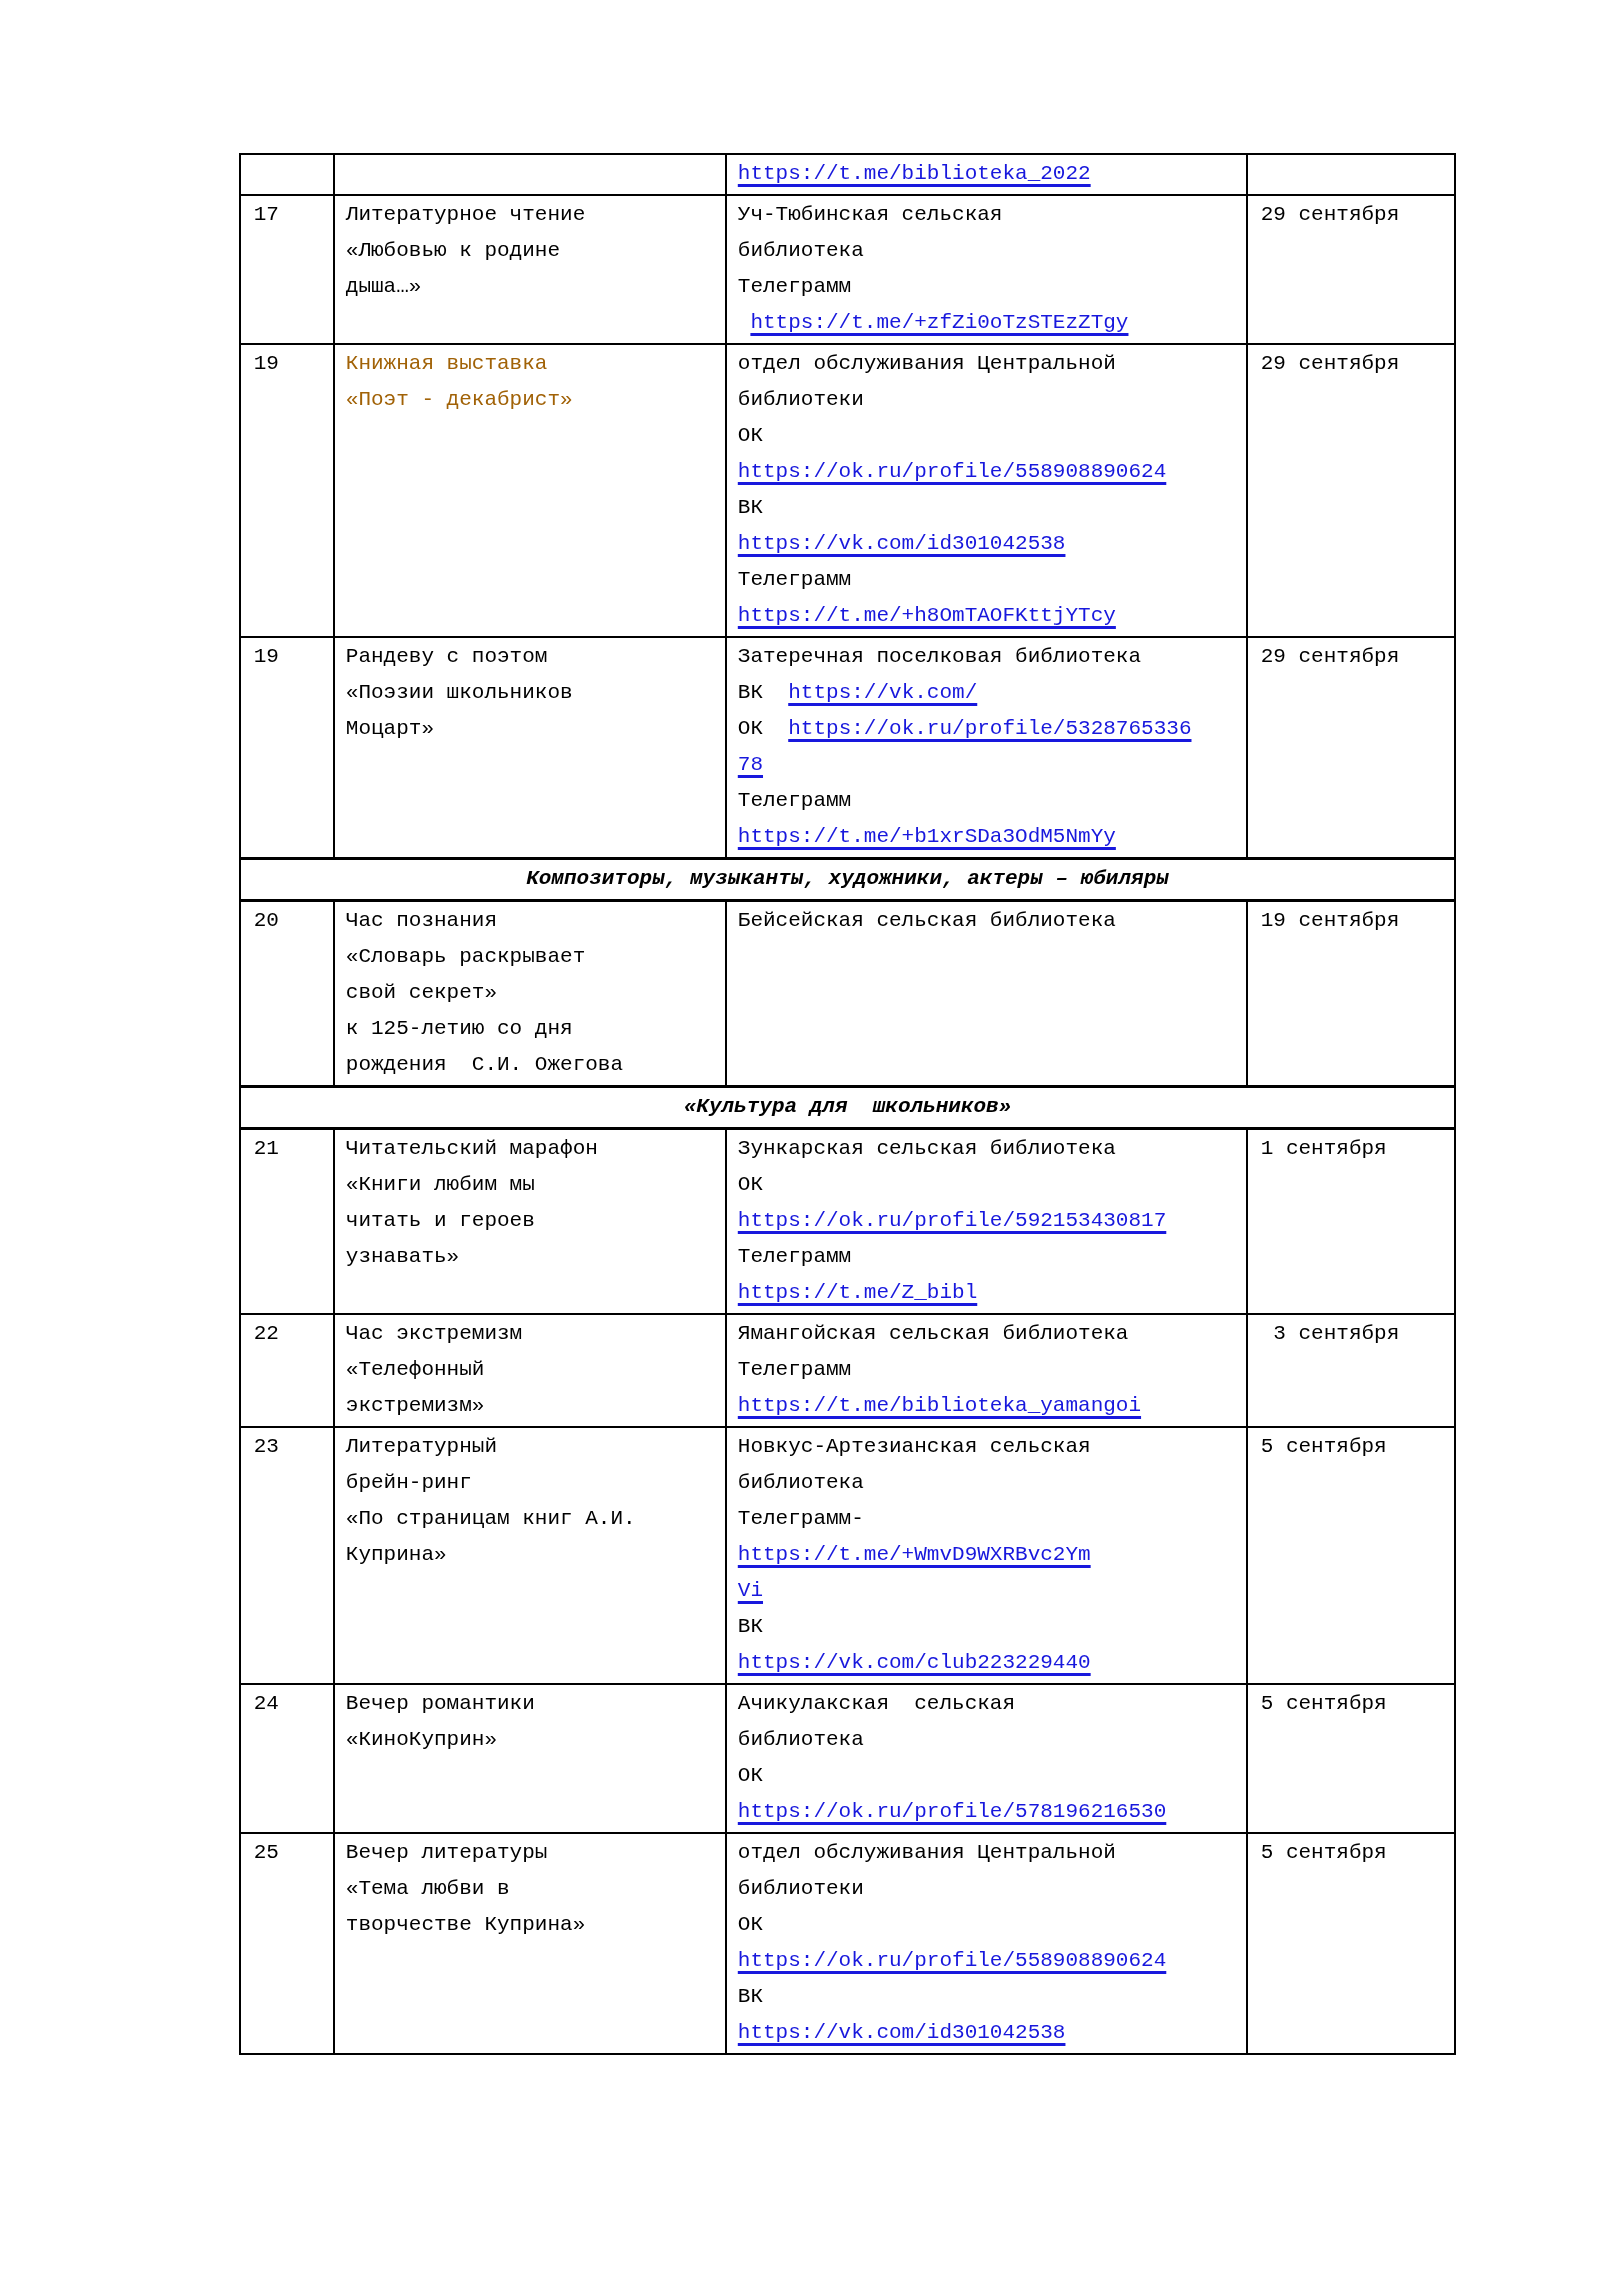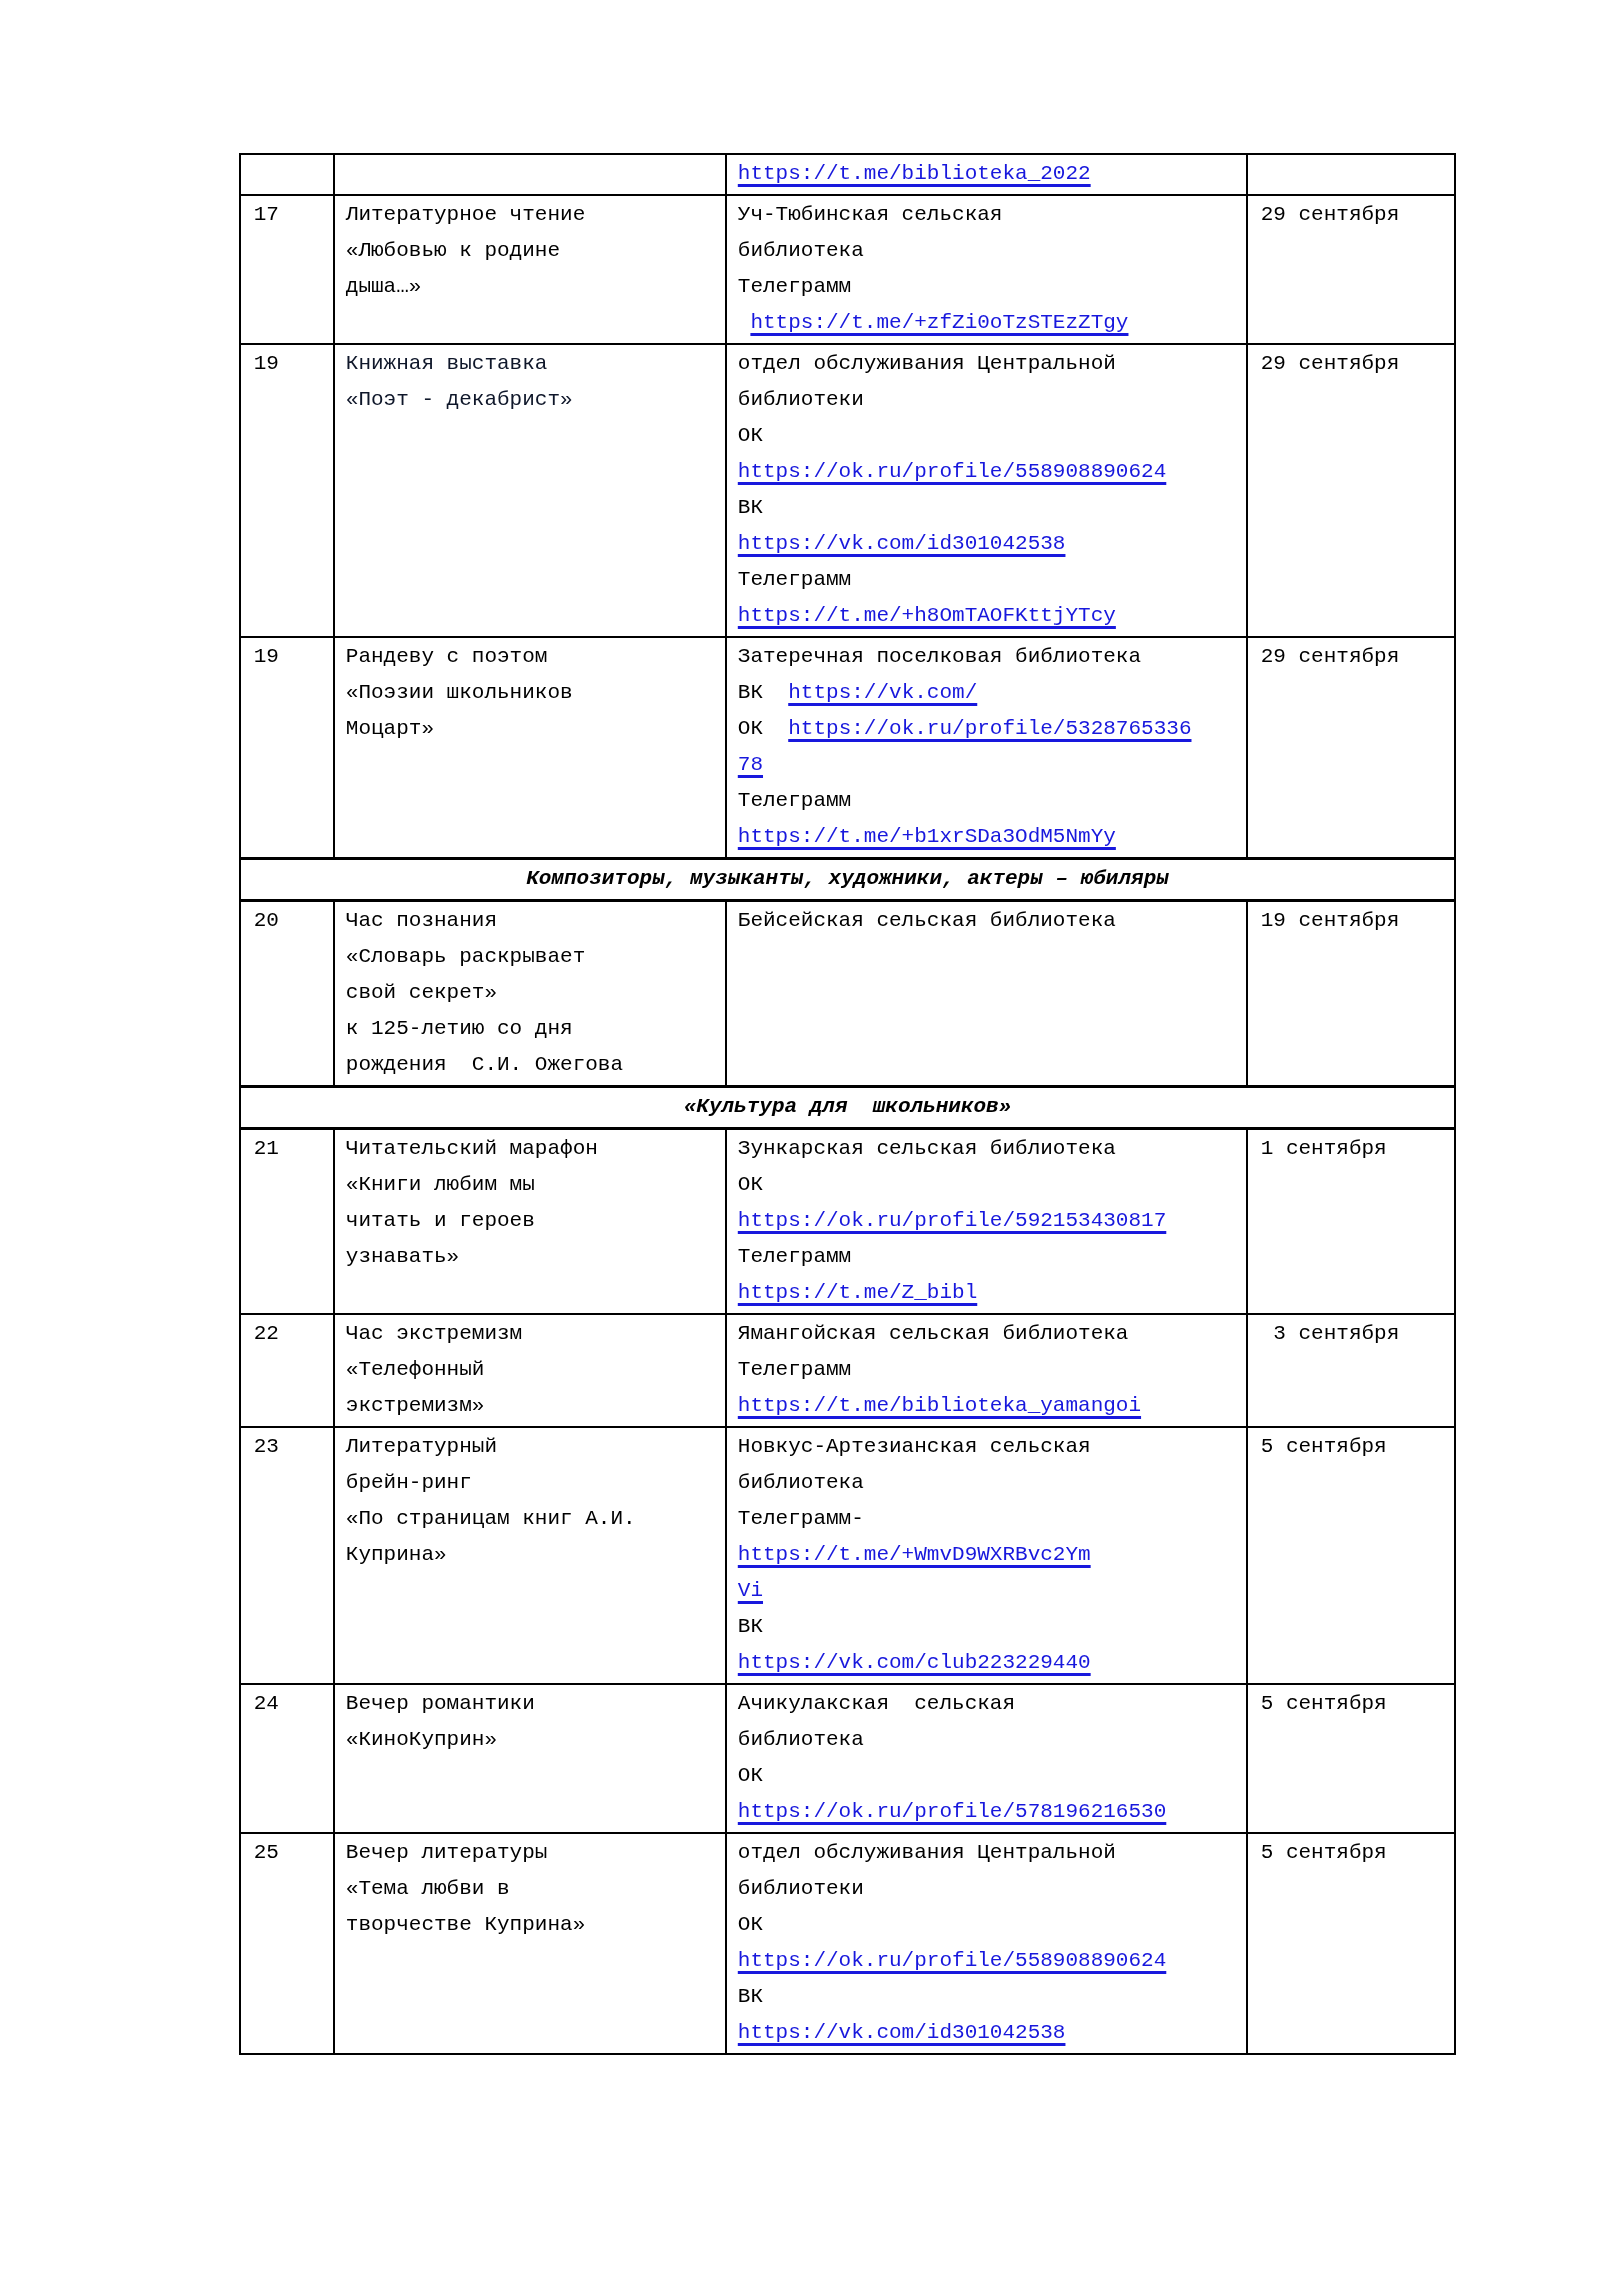--- a/index.html
+++ b/index.html
@@ -105,7 +105,7 @@
         </tr>
         <tr>
           <td class="num-cell">19</td>
-          <td class="event-cell" style="color: #0f172a;">
+          <td class="event-cell" style="color: #a16207;">
             <div class="event-line">Книжная выставка</div>
             <div class="event-line">«Поэт - декабрист»</div>
           </td>

